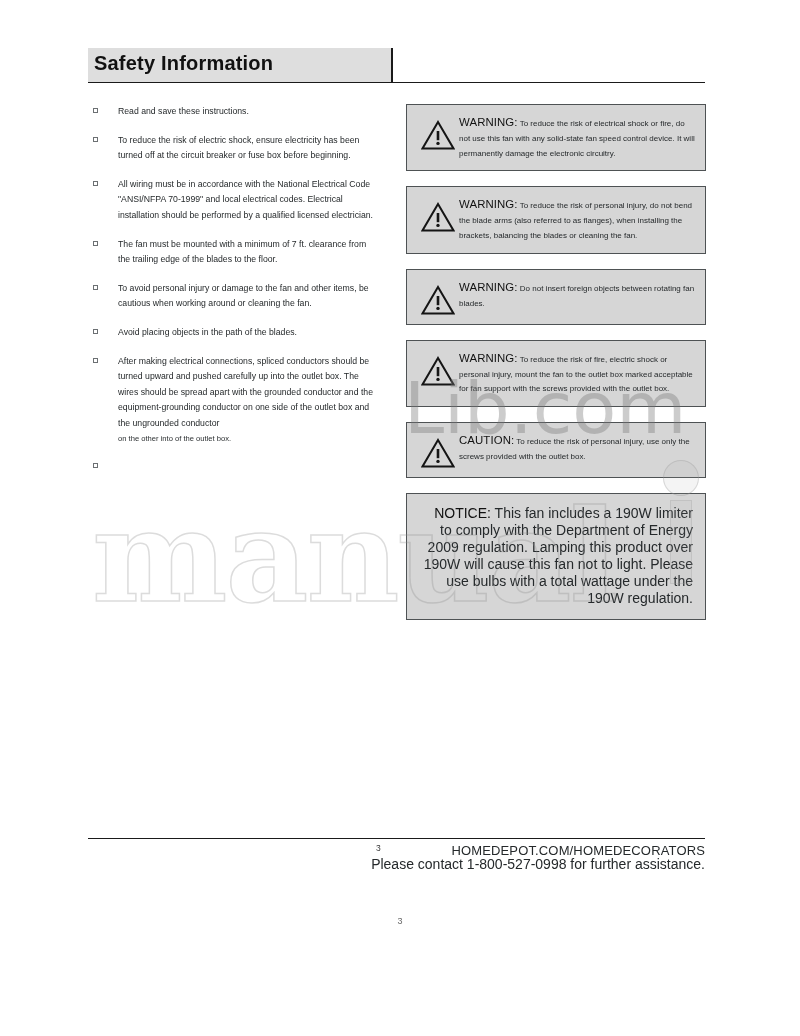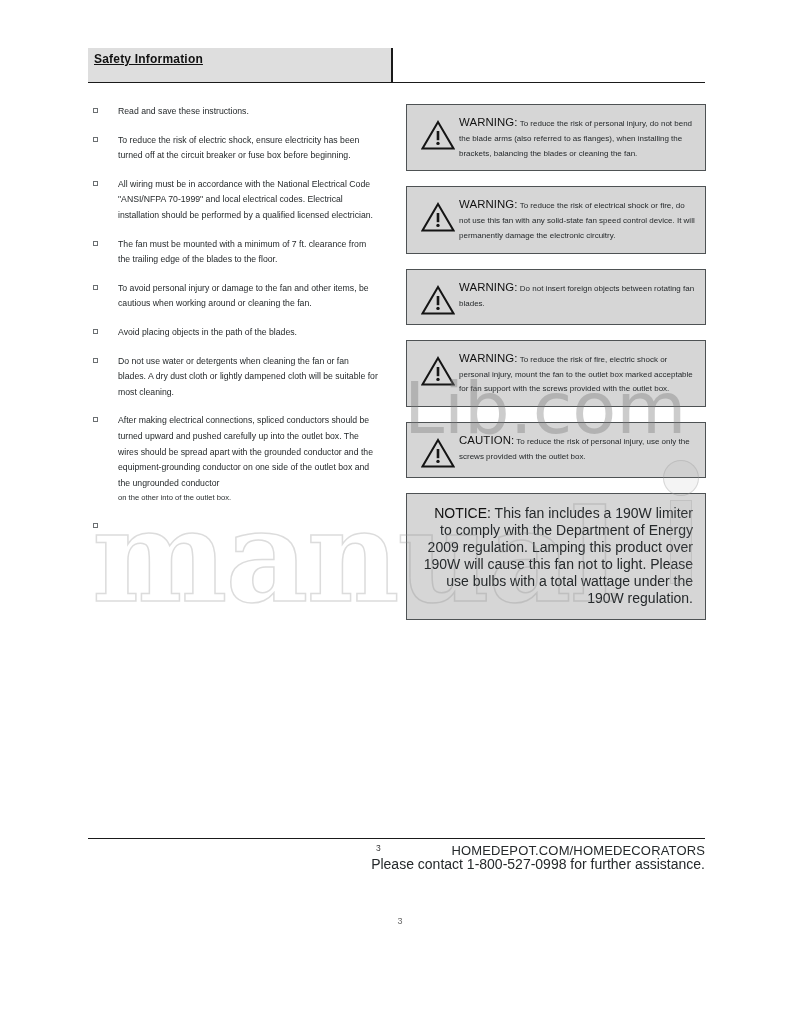--- a/index.html
+++ b/index.html
@@ -100,11 +100,10 @@
     position: absolute;
     left: 6px;
     top: 4px;
-    font-size: 12px;
+    font-size: 20px;
     font-weight: 700;
     letter-spacing: 0.2px;
     color: #111111;
-    text-decoration: underline;
   }
   .header-rule {
     position: absolute;

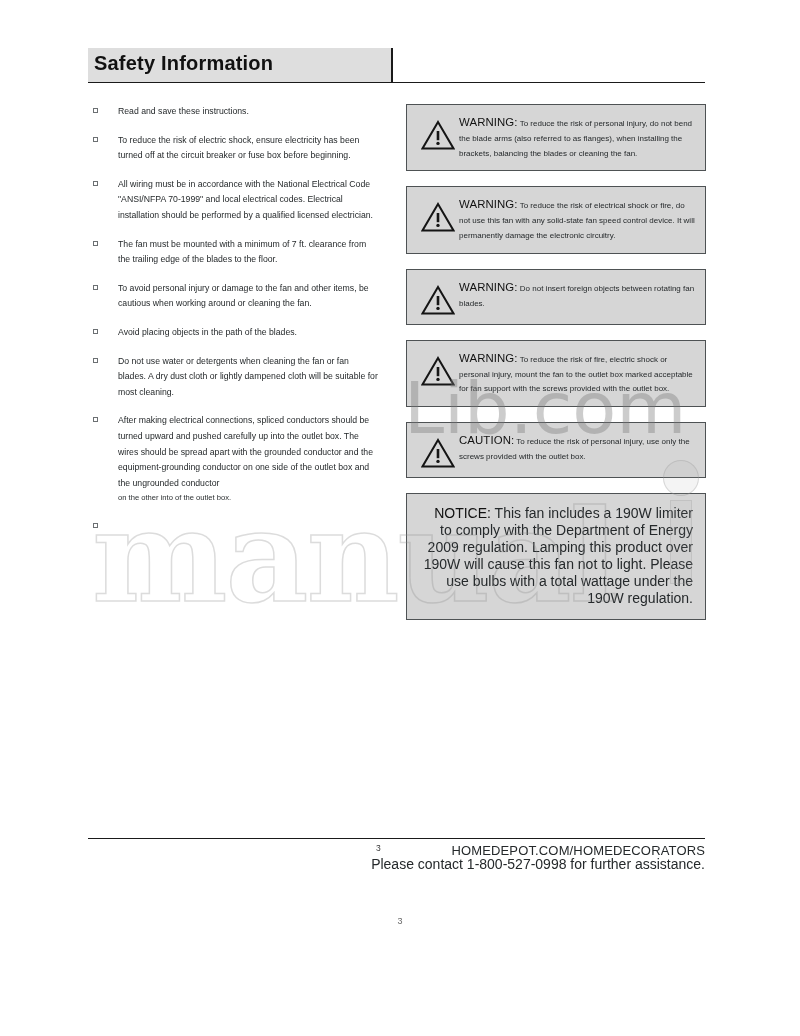--- a/index.html
+++ b/index.html
@@ -317,17 +317,17 @@
             <circle cx="17" cy="23.4" r="1.7" fill="#151515"></circle>
           </svg>
         </div>
+        <div class="alert-body"><span class="alert-label">WARNING:</span><span class="alert-text"> To reduce the risk of electrical shock or fire, do not use this fan with any solid-state fan speed control device. It will permanently damage the electronic circuitry.</span></div>
+      </div>
+      <div class="alert">
+        <div class="alert-icon">
+          <svg width="34" height="30" viewBox="0 0 34 30" aria-hidden="true">
+            <path d="M17 2 L32.5 28.5 L1.5 28.5 Z" fill="none" stroke="#151515" stroke-width="2" stroke-linejoin="miter"></path>
+            <rect x="15.7" y="11" width="2.6" height="9.2" fill="#151515"></rect>
+            <circle cx="17" cy="23.4" r="1.7" fill="#151515"></circle>
+          </svg>
+        </div>
         <div class="alert-body"><span class="alert-label">WARNING:</span><span class="alert-text"> To reduce the risk of personal injury, do not bend the blade arms (also referred to as flanges), when installing the brackets, balancing the blades or cleaning the fan.</span></div>
-      </div>
-      <div class="alert">
-        <div class="alert-icon">
-          <svg width="34" height="30" viewBox="0 0 34 30" aria-hidden="true">
-            <path d="M17 2 L32.5 28.5 L1.5 28.5 Z" fill="none" stroke="#151515" stroke-width="2" stroke-linejoin="miter"></path>
-            <rect x="15.7" y="11" width="2.6" height="9.2" fill="#151515"></rect>
-            <circle cx="17" cy="23.4" r="1.7" fill="#151515"></circle>
-          </svg>
-        </div>
-        <div class="alert-body"><span class="alert-label">WARNING:</span><span class="alert-text"> To reduce the risk of electrical shock or fire, do not use this fan with any solid-state fan speed control device. It will permanently damage the electronic circuitry.</span></div>
       </div>
       <div class="alert">
         <div class="alert-icon">

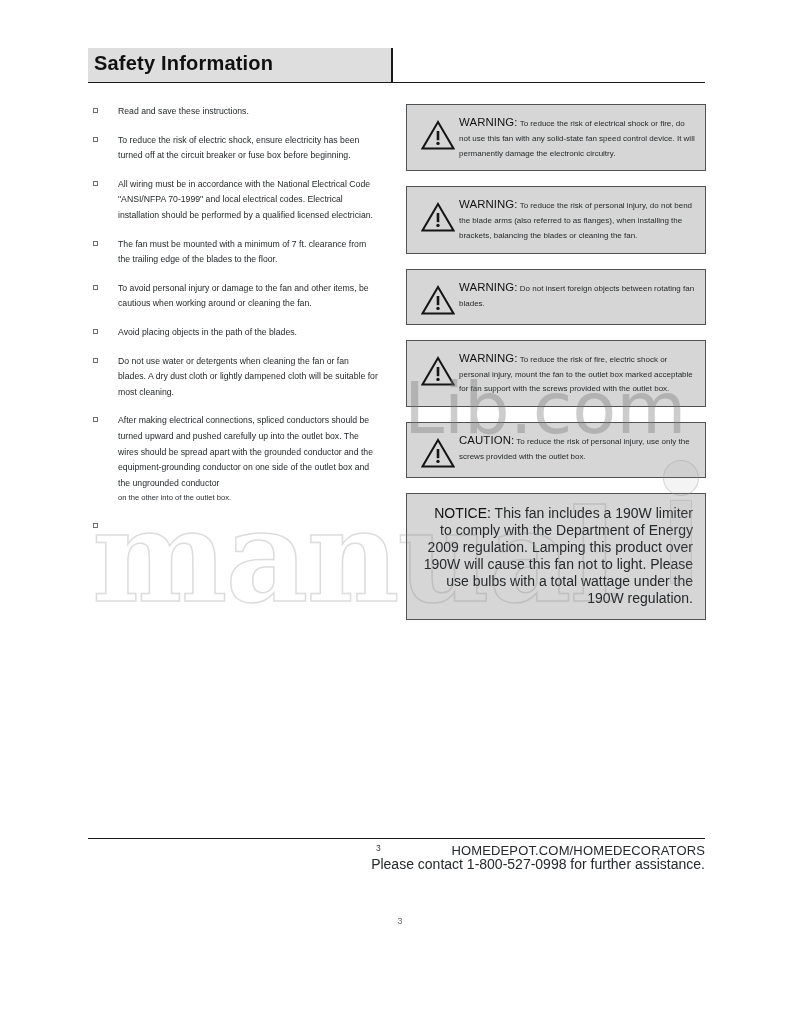--- a/index.html
+++ b/index.html
@@ -296,10 +296,6 @@
       </div>
       <div class="bullet">
         <span class="marker"></span>
-        <span class="txt">Do not use water or detergents when cleaning the fan or fan blades. A dry dust cloth or lightly dampened cloth will be suitable for most cleaning.</span>
-      </div>
-      <div class="bullet">
-        <span class="marker"></span>
         <span class="txt">After making electrical connections, spliced conductors should be turned upward and pushed carefully up into the outlet box. The wires should be spread apart with the grounded conductor and the equipment-grounding conductor on one side of the outlet box and the ungrounded conductor</span>
         <span class="txt-small">on the other into of the outlet box.</span>
       </div>

